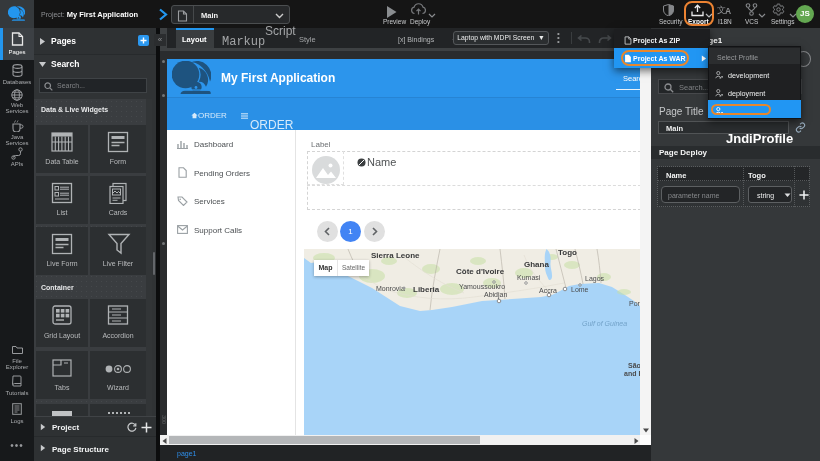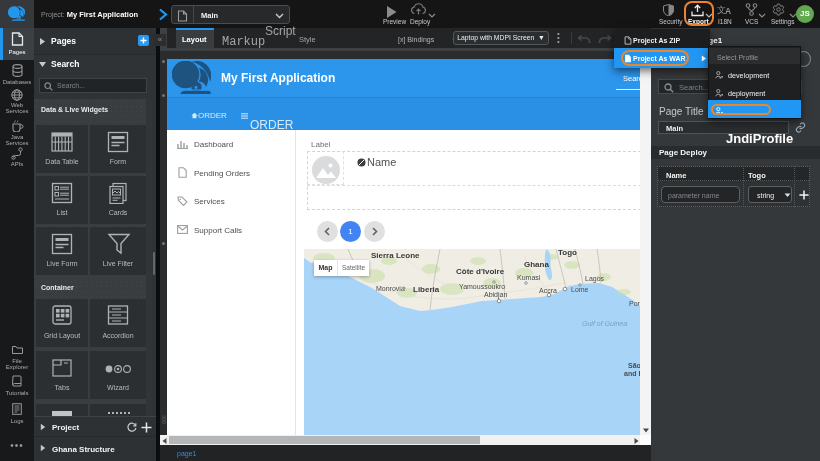--- a/index.html
+++ b/index.html
@@ -279,7 +279,7 @@
 <svg class="ab" style="left:40px;top:444px;" width="6" height="8" viewBox="0 0 6 8">
       <path d="M0.8 0.8 L5.2 4 L0.8 7.2 Z" fill="#c7c9cb"></path>
     </svg>
-<div class="ab" style="left:52px;top:444.5px;font-size:8px;font-weight:bold;color:#f2f3f4;">Ghana Structure</div>
+<div class="ab" style="left:52px;top:444.5px;font-size:8px;font-weight:bold;color:#f2f3f4;">Page Structure</div>
 
 <div class="ab" style="left:146px;top:99px;width:6px;height:317px;background:#323537;"></div>
 

